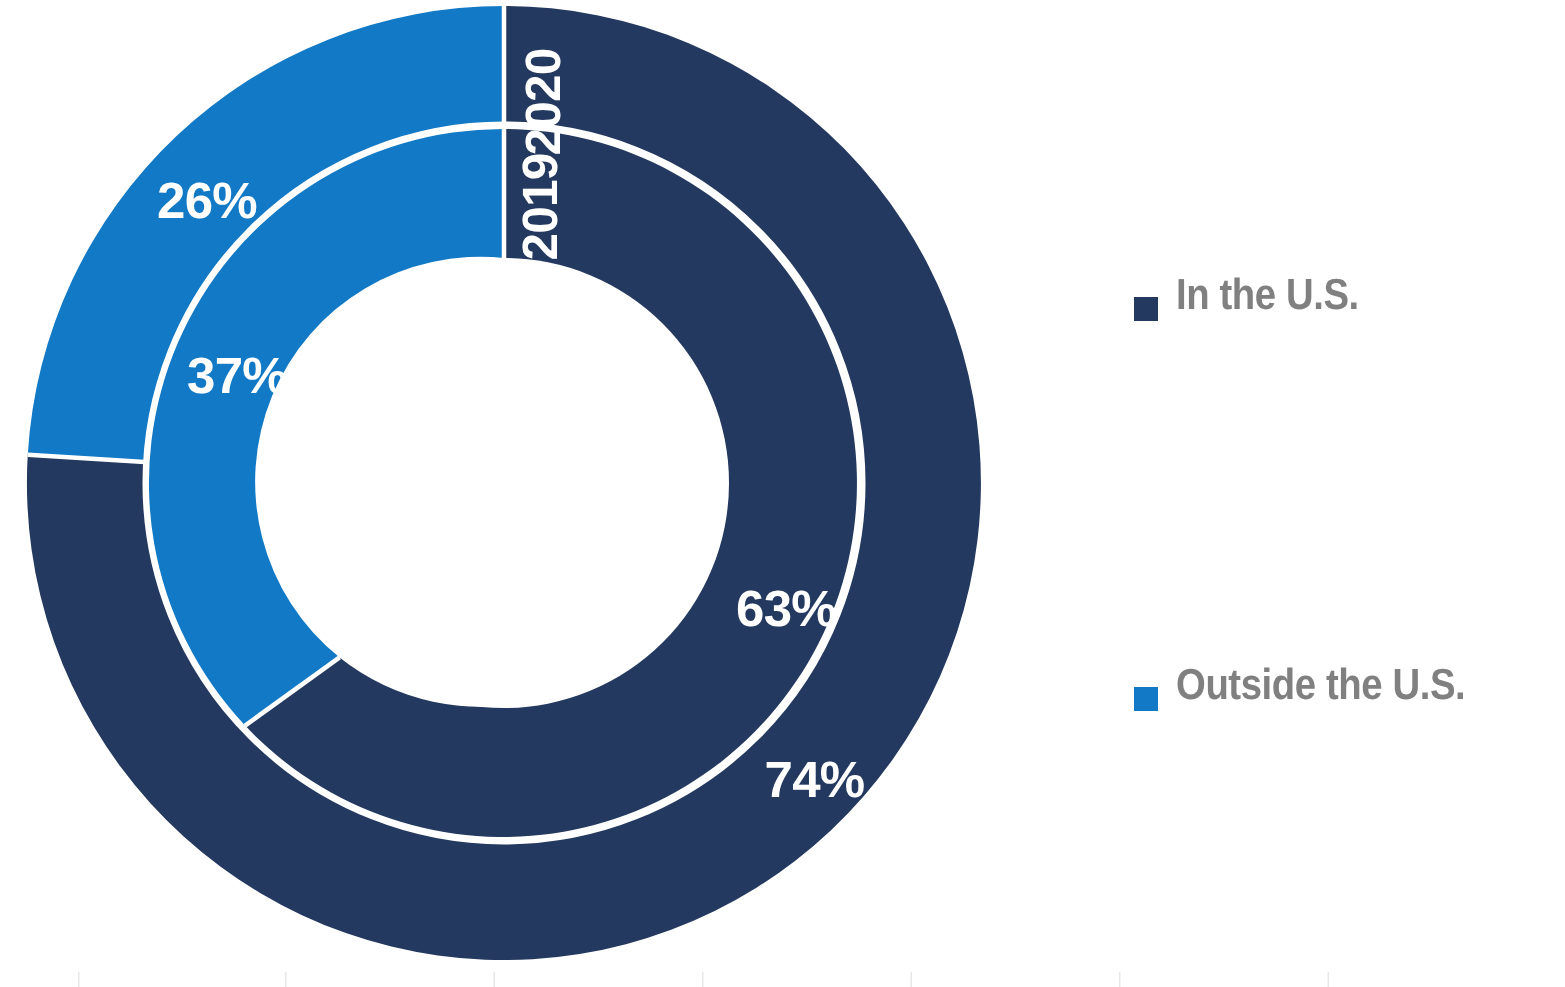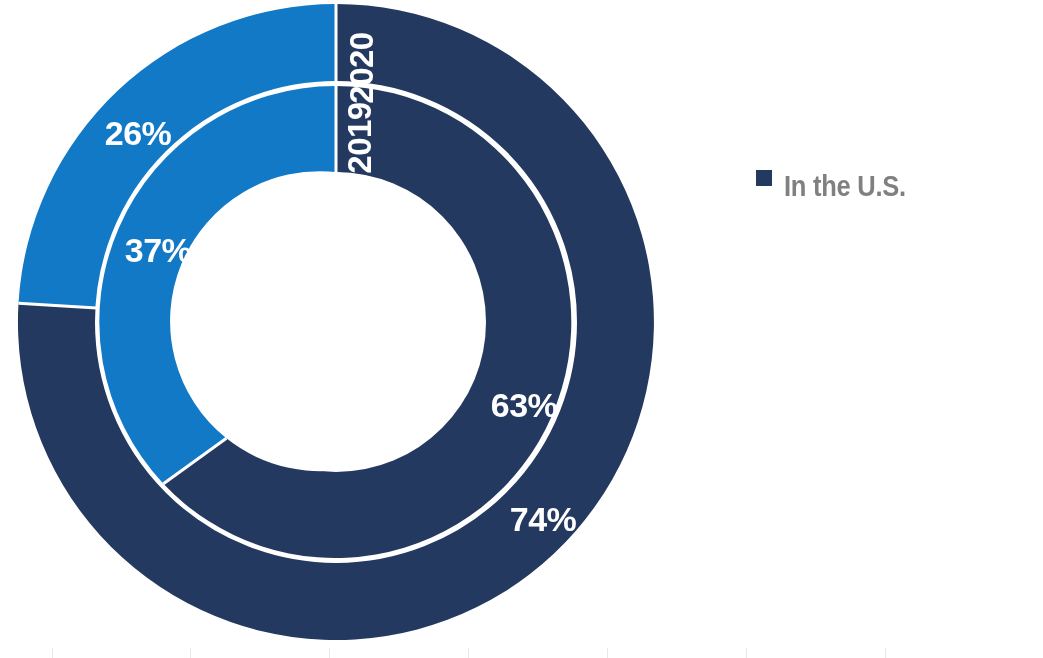--- a/index.html
+++ b/index.html
@@ -52,7 +52,7 @@
   }
   .legend-item {
     display: flex;
-    align-items: flex-start;
+    align-items: flex-end;
     height: 44px;
   }
   .legend-item.item-0 { margin-top: 0px; }

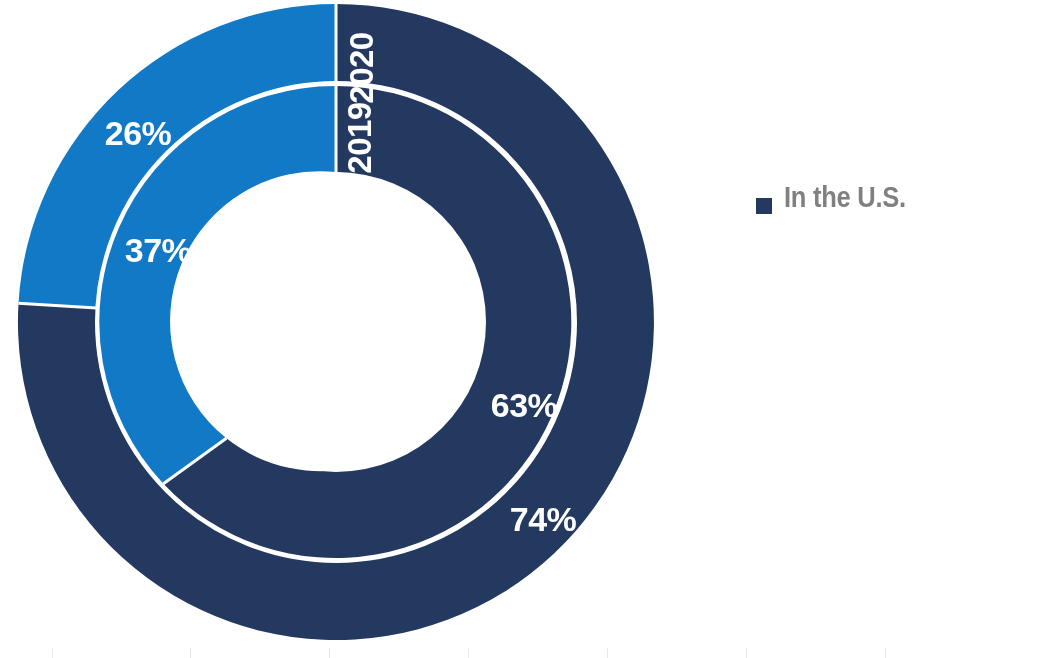--- a/index.html
+++ b/index.html
@@ -154,6 +154,10 @@
       <span class="legend-swatch" style="background:#24395f"></span>
       <span class="legend-text">In the U.S.</span>
     </div>
+    <div class="legend-item item-1">
+      <span class="legend-swatch" style="background:#1179c5"></span>
+      <span class="legend-text">Outside the U.S.</span>
+    </div>
   </div>
 
   <div id="bottom-ticks">

